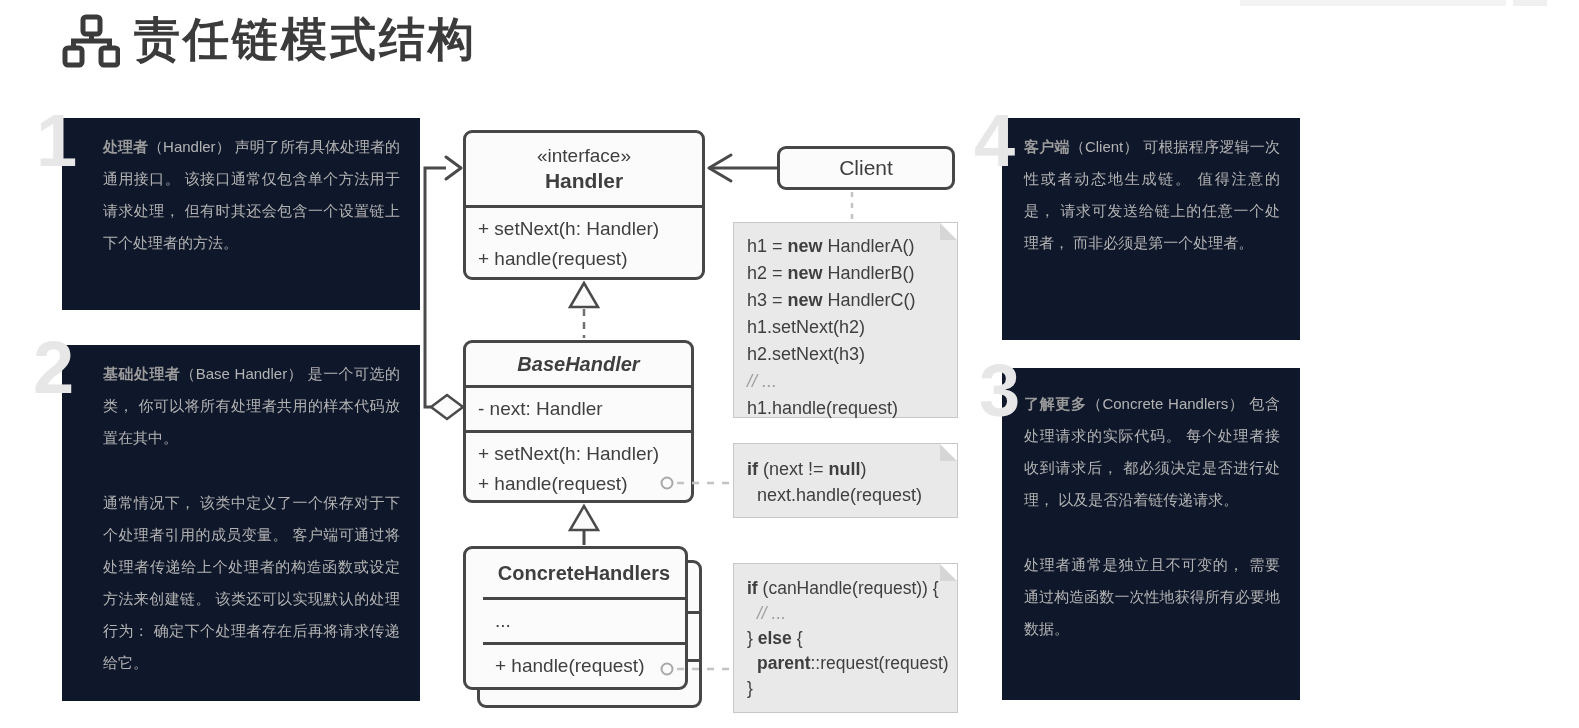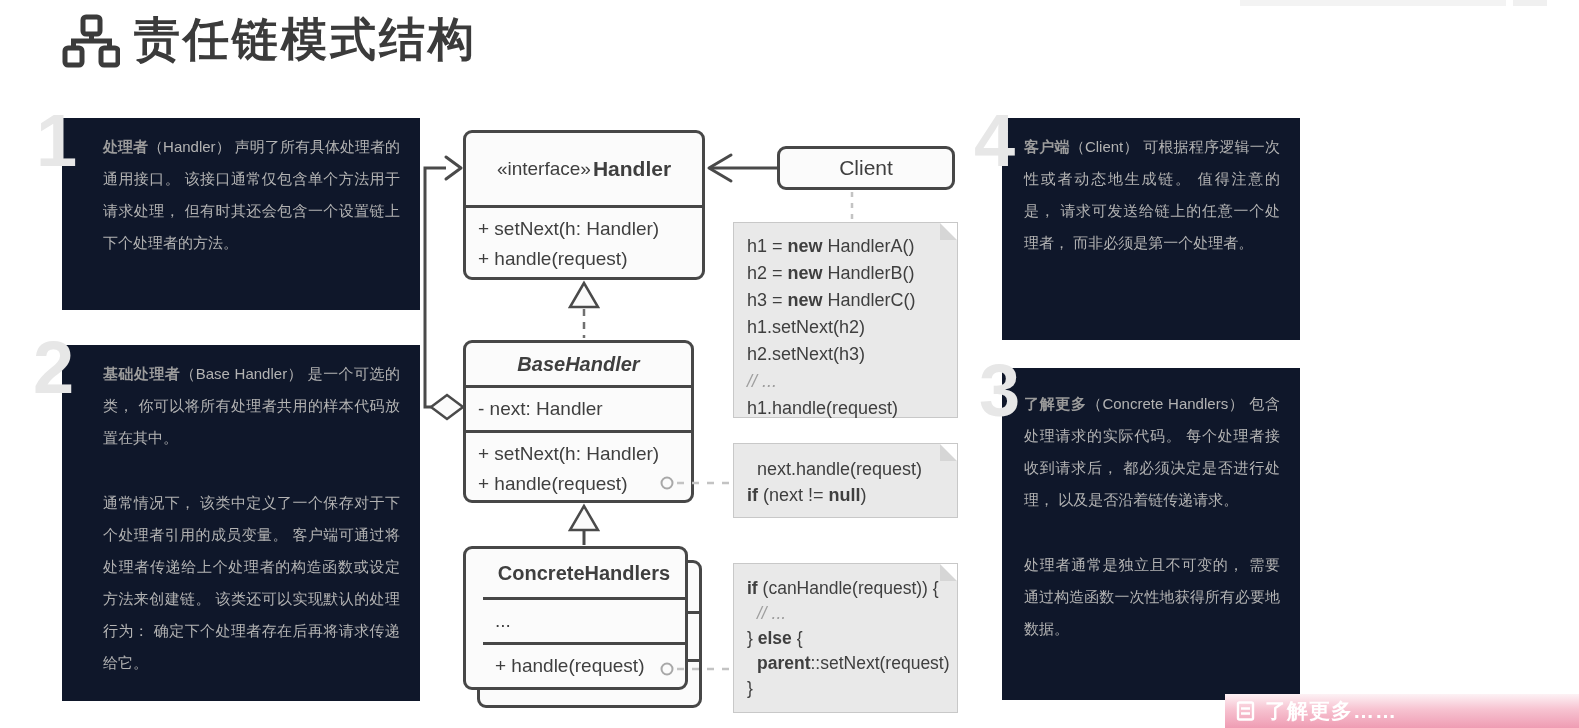--- a/index.html
+++ b/index.html
@@ -32,7 +32,7 @@
   
   .uml-box{position:absolute;background:#fbfbfb;border:3px solid #474747;border-radius:9px;
            color:#3f3f3f;box-sizing:border-box;z-index:5;}
-  .uml-head{height:72px;display:flex;flex-direction:row;justify-content:center;align-items:center;gap:2px;}
+  .uml-head{height:72px;display:flex;flex-direction:column;justify-content:center;align-items:center;gap:2px;}
   .stereo{font-size:19px;}
   .uml-name{font-size:21px;font-weight:bold;}
   .comp{border-top:3px solid #474747;box-sizing:border-box;}

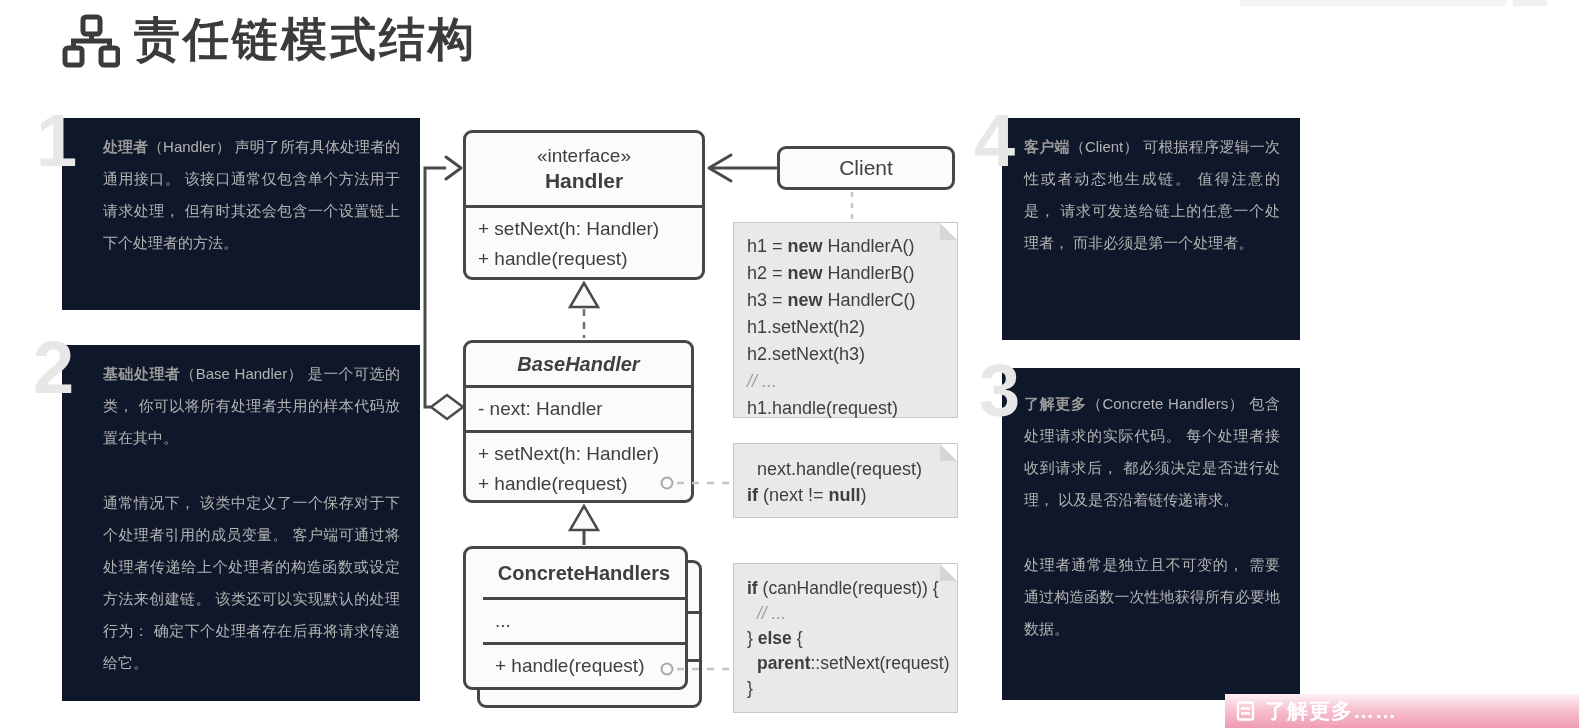--- a/index.html
+++ b/index.html
@@ -173,8 +173,8 @@
   </div>
 
   <div class="note note2">
+    <div class="code-line"><b>if</b><span> (next != </span><b>null</b><span>)</span></div>
     <div class="code-line ind">next.handle(request)</div>
-    <div class="code-line"><b>if</b><span> (next != </span><b>null</b><span>)</span></div>
   </div>
 
   <div class="note note3">

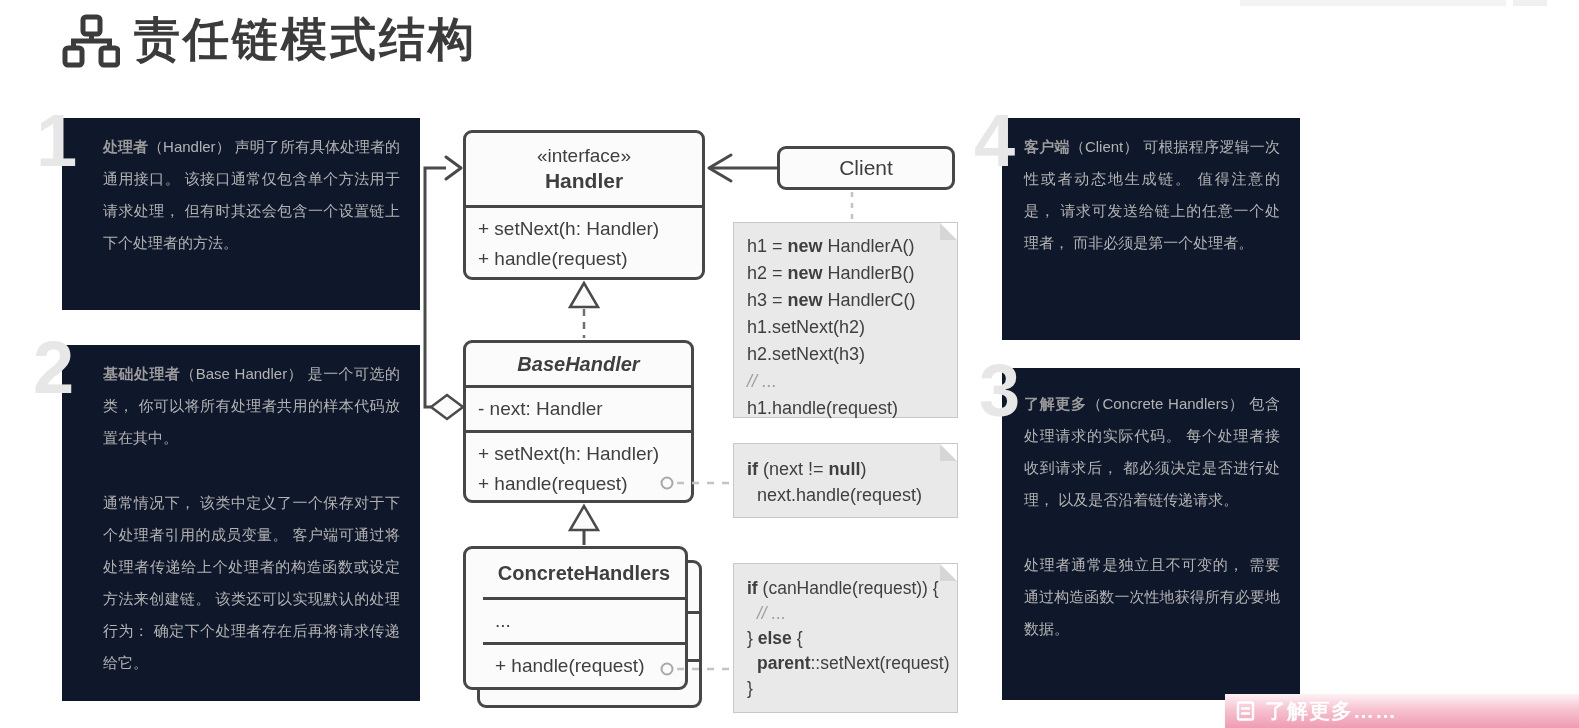--- a/index.html
+++ b/index.html
@@ -181,7 +181,7 @@
     <div class="code-line"><b>if</b><span> (canHandle(request)) {</span></div>
     <div class="code-line ind cmt">// ...</div>
     <div class="code-line"><span>} </span><b>else</b><span> {</span></div>
-    <div class="code-line ind"><b>parent</b><span>::setNext(request)</span></div>
+    <div class="code-line ind"><b>parent</b><span>::request(request)</span></div>
     <div class="code-line">}</div>
   </div>
 

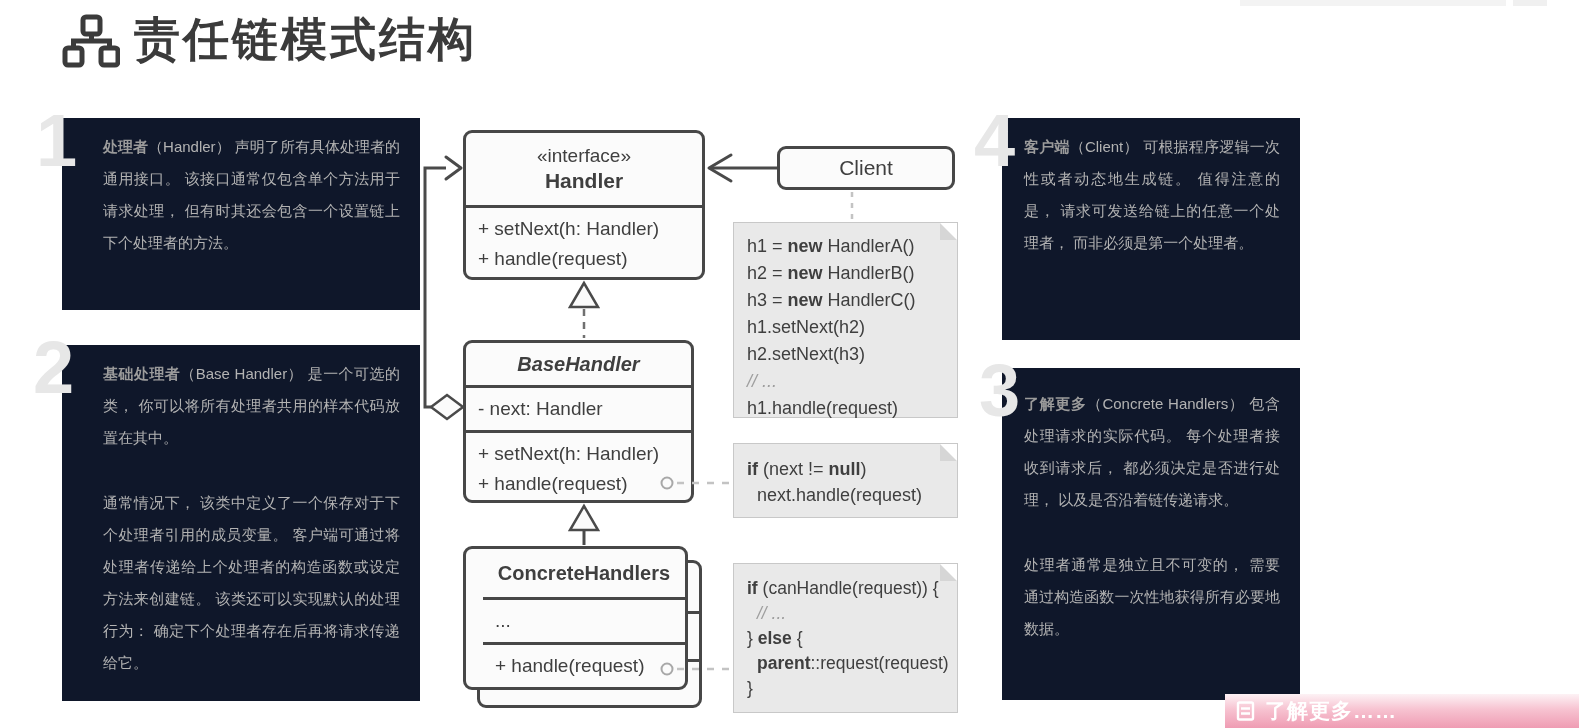--- a/index.html
+++ b/index.html
@@ -216,15 +216,6 @@
     </g>
   </svg>
 
-  <div class="banner">
-    <svg width="22" height="22" viewBox="0 0 22 22">
-      <g fill="none" stroke="#ffffff" stroke-width="2.4">
-        <rect x="3" y="2.5" width="15" height="17" rx="1.5"></rect>
-        <path d="M6,8.5 H15 M6,13.5 H15"></path>
-      </g>
-    </svg>
-    <span class="banner-label">了解更多……</span>
-  </div>
 
 </div>
 

